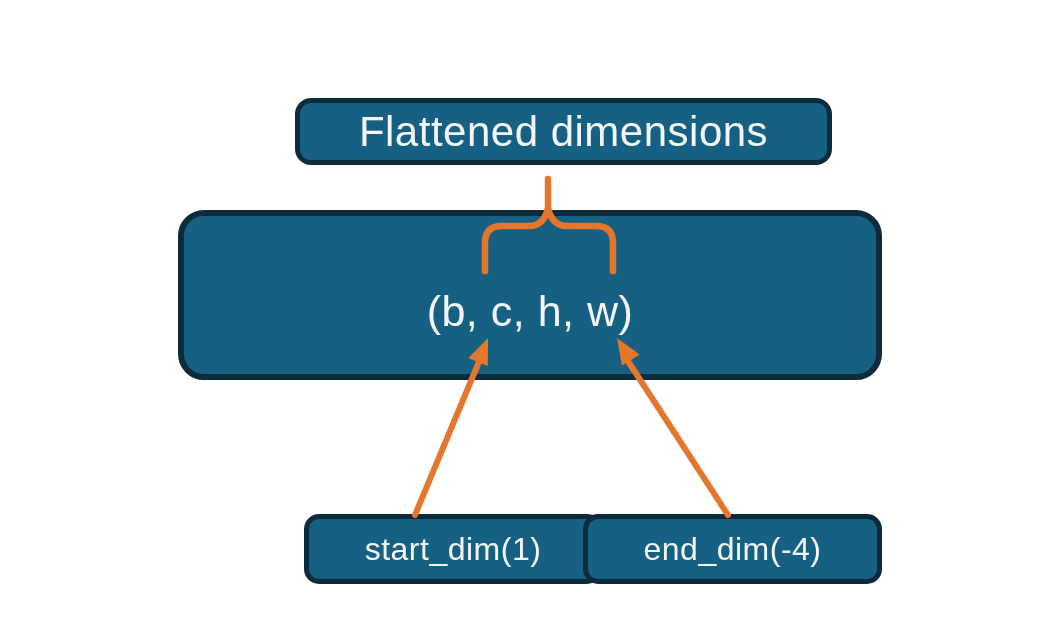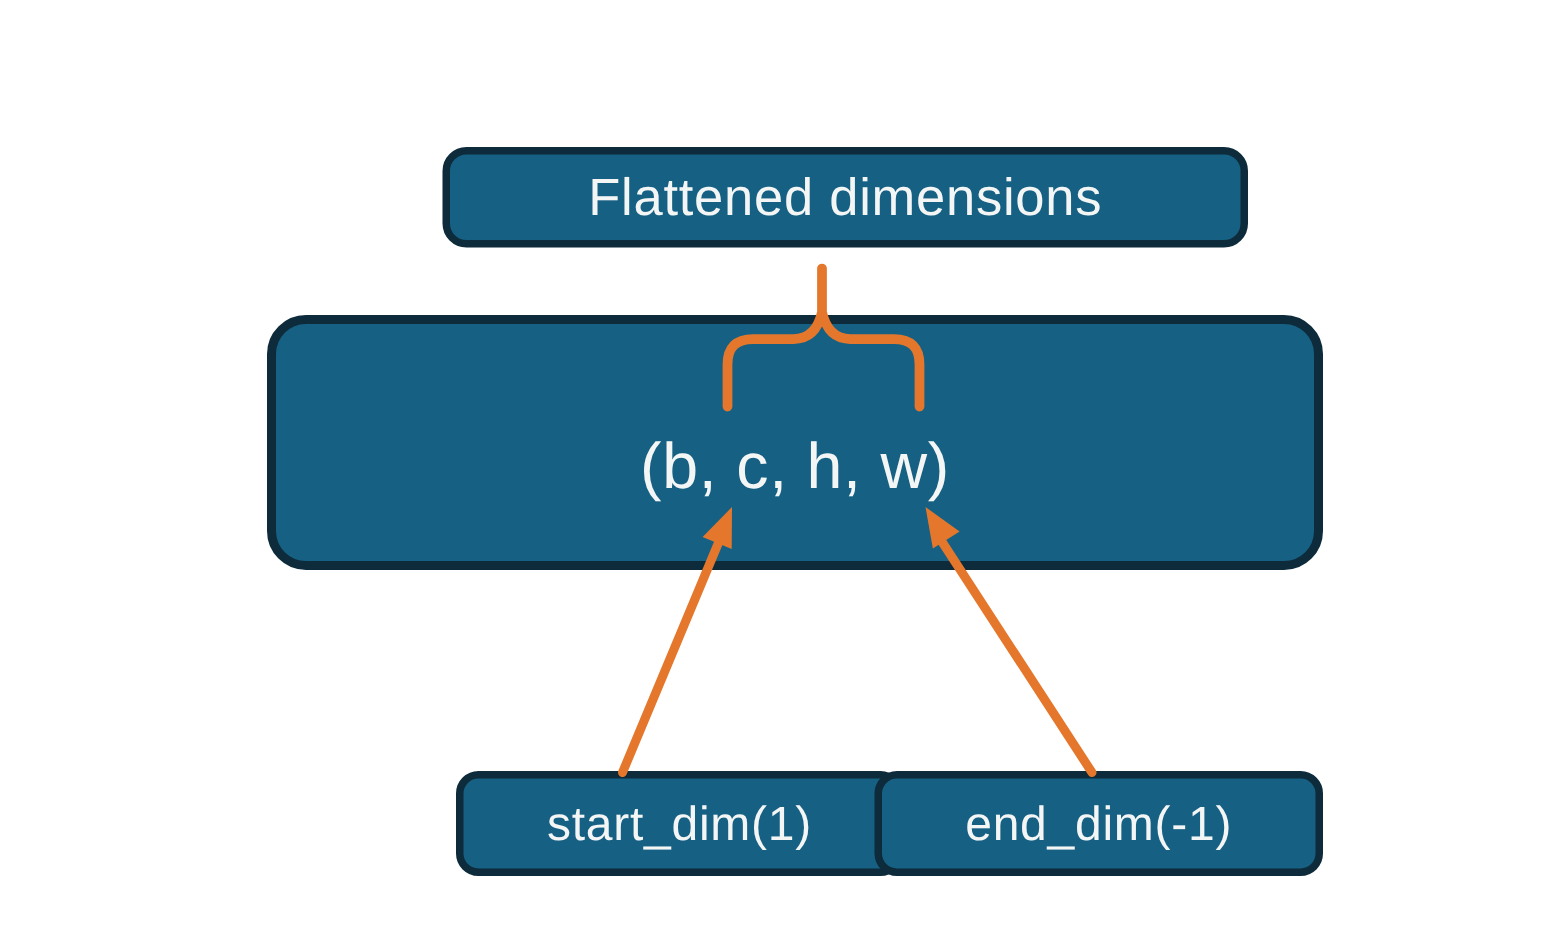--- a/index.html
+++ b/index.html
@@ -35,7 +35,7 @@
     width: 537px;
     height: 67px;
     border-radius: 16px;
-    font-size: 35px;
+    font-size: 42px;
   }
   .tensor-box {
     left: 178px;

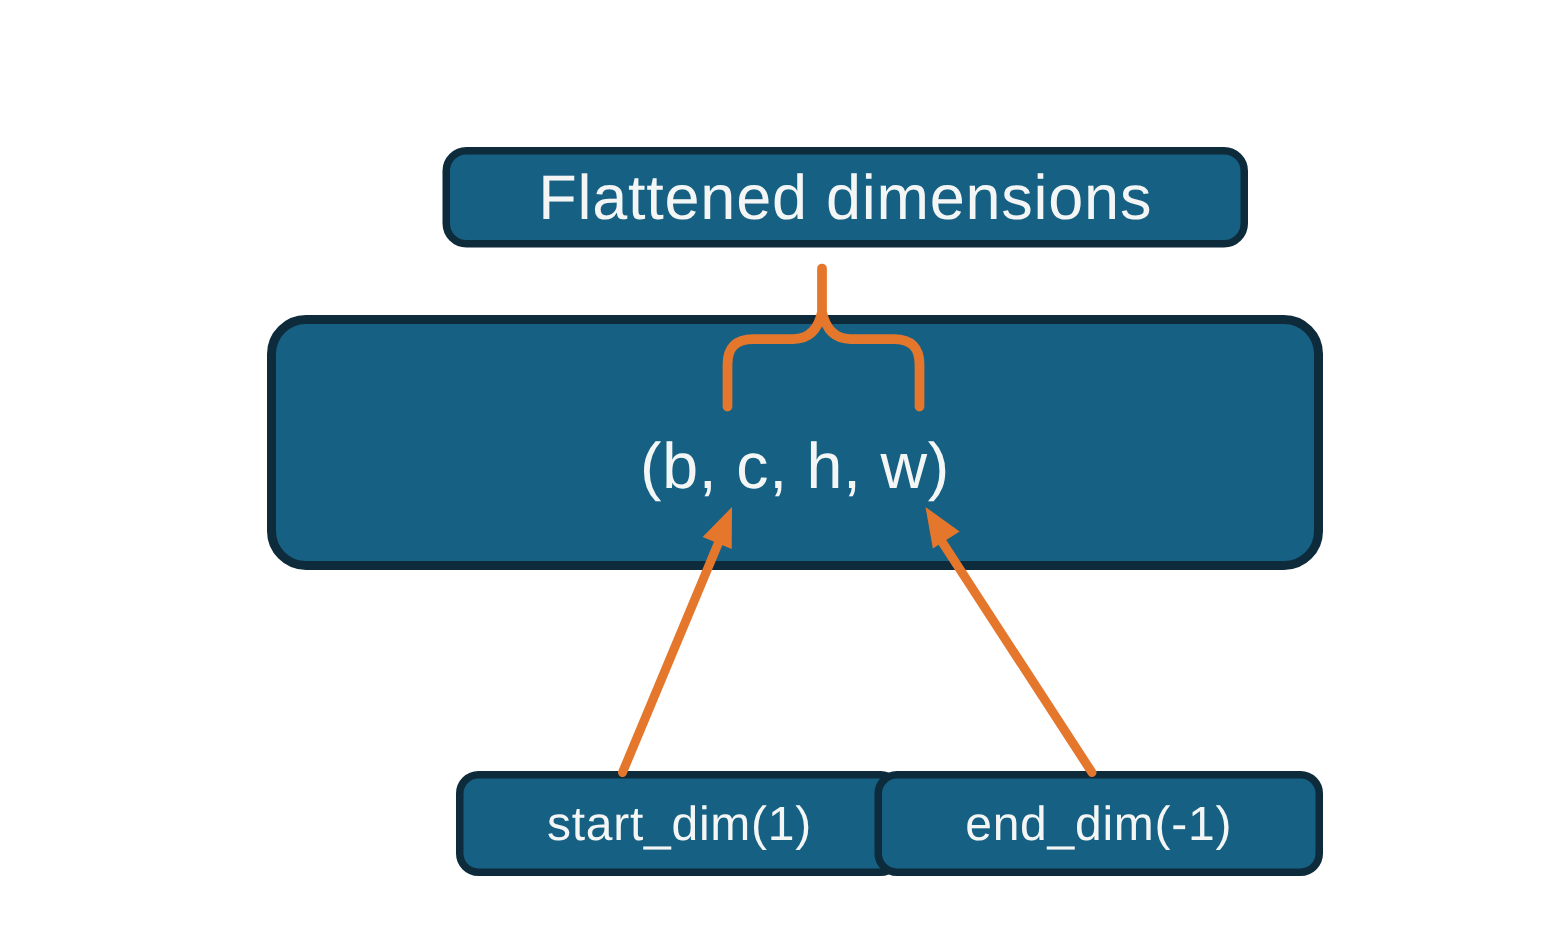--- a/index.html
+++ b/index.html
@@ -91,7 +91,7 @@
   </div>
 
   <div class="node end-box">
-    <span class="label">end_dim(-1)</span>
+    <span class="label">end_dim(-4)</span>
   </div>
 
   <svg class="annotation-layer" viewBox="0 0 1038 632" xmlns="http://www.w3.org/2000/svg">

